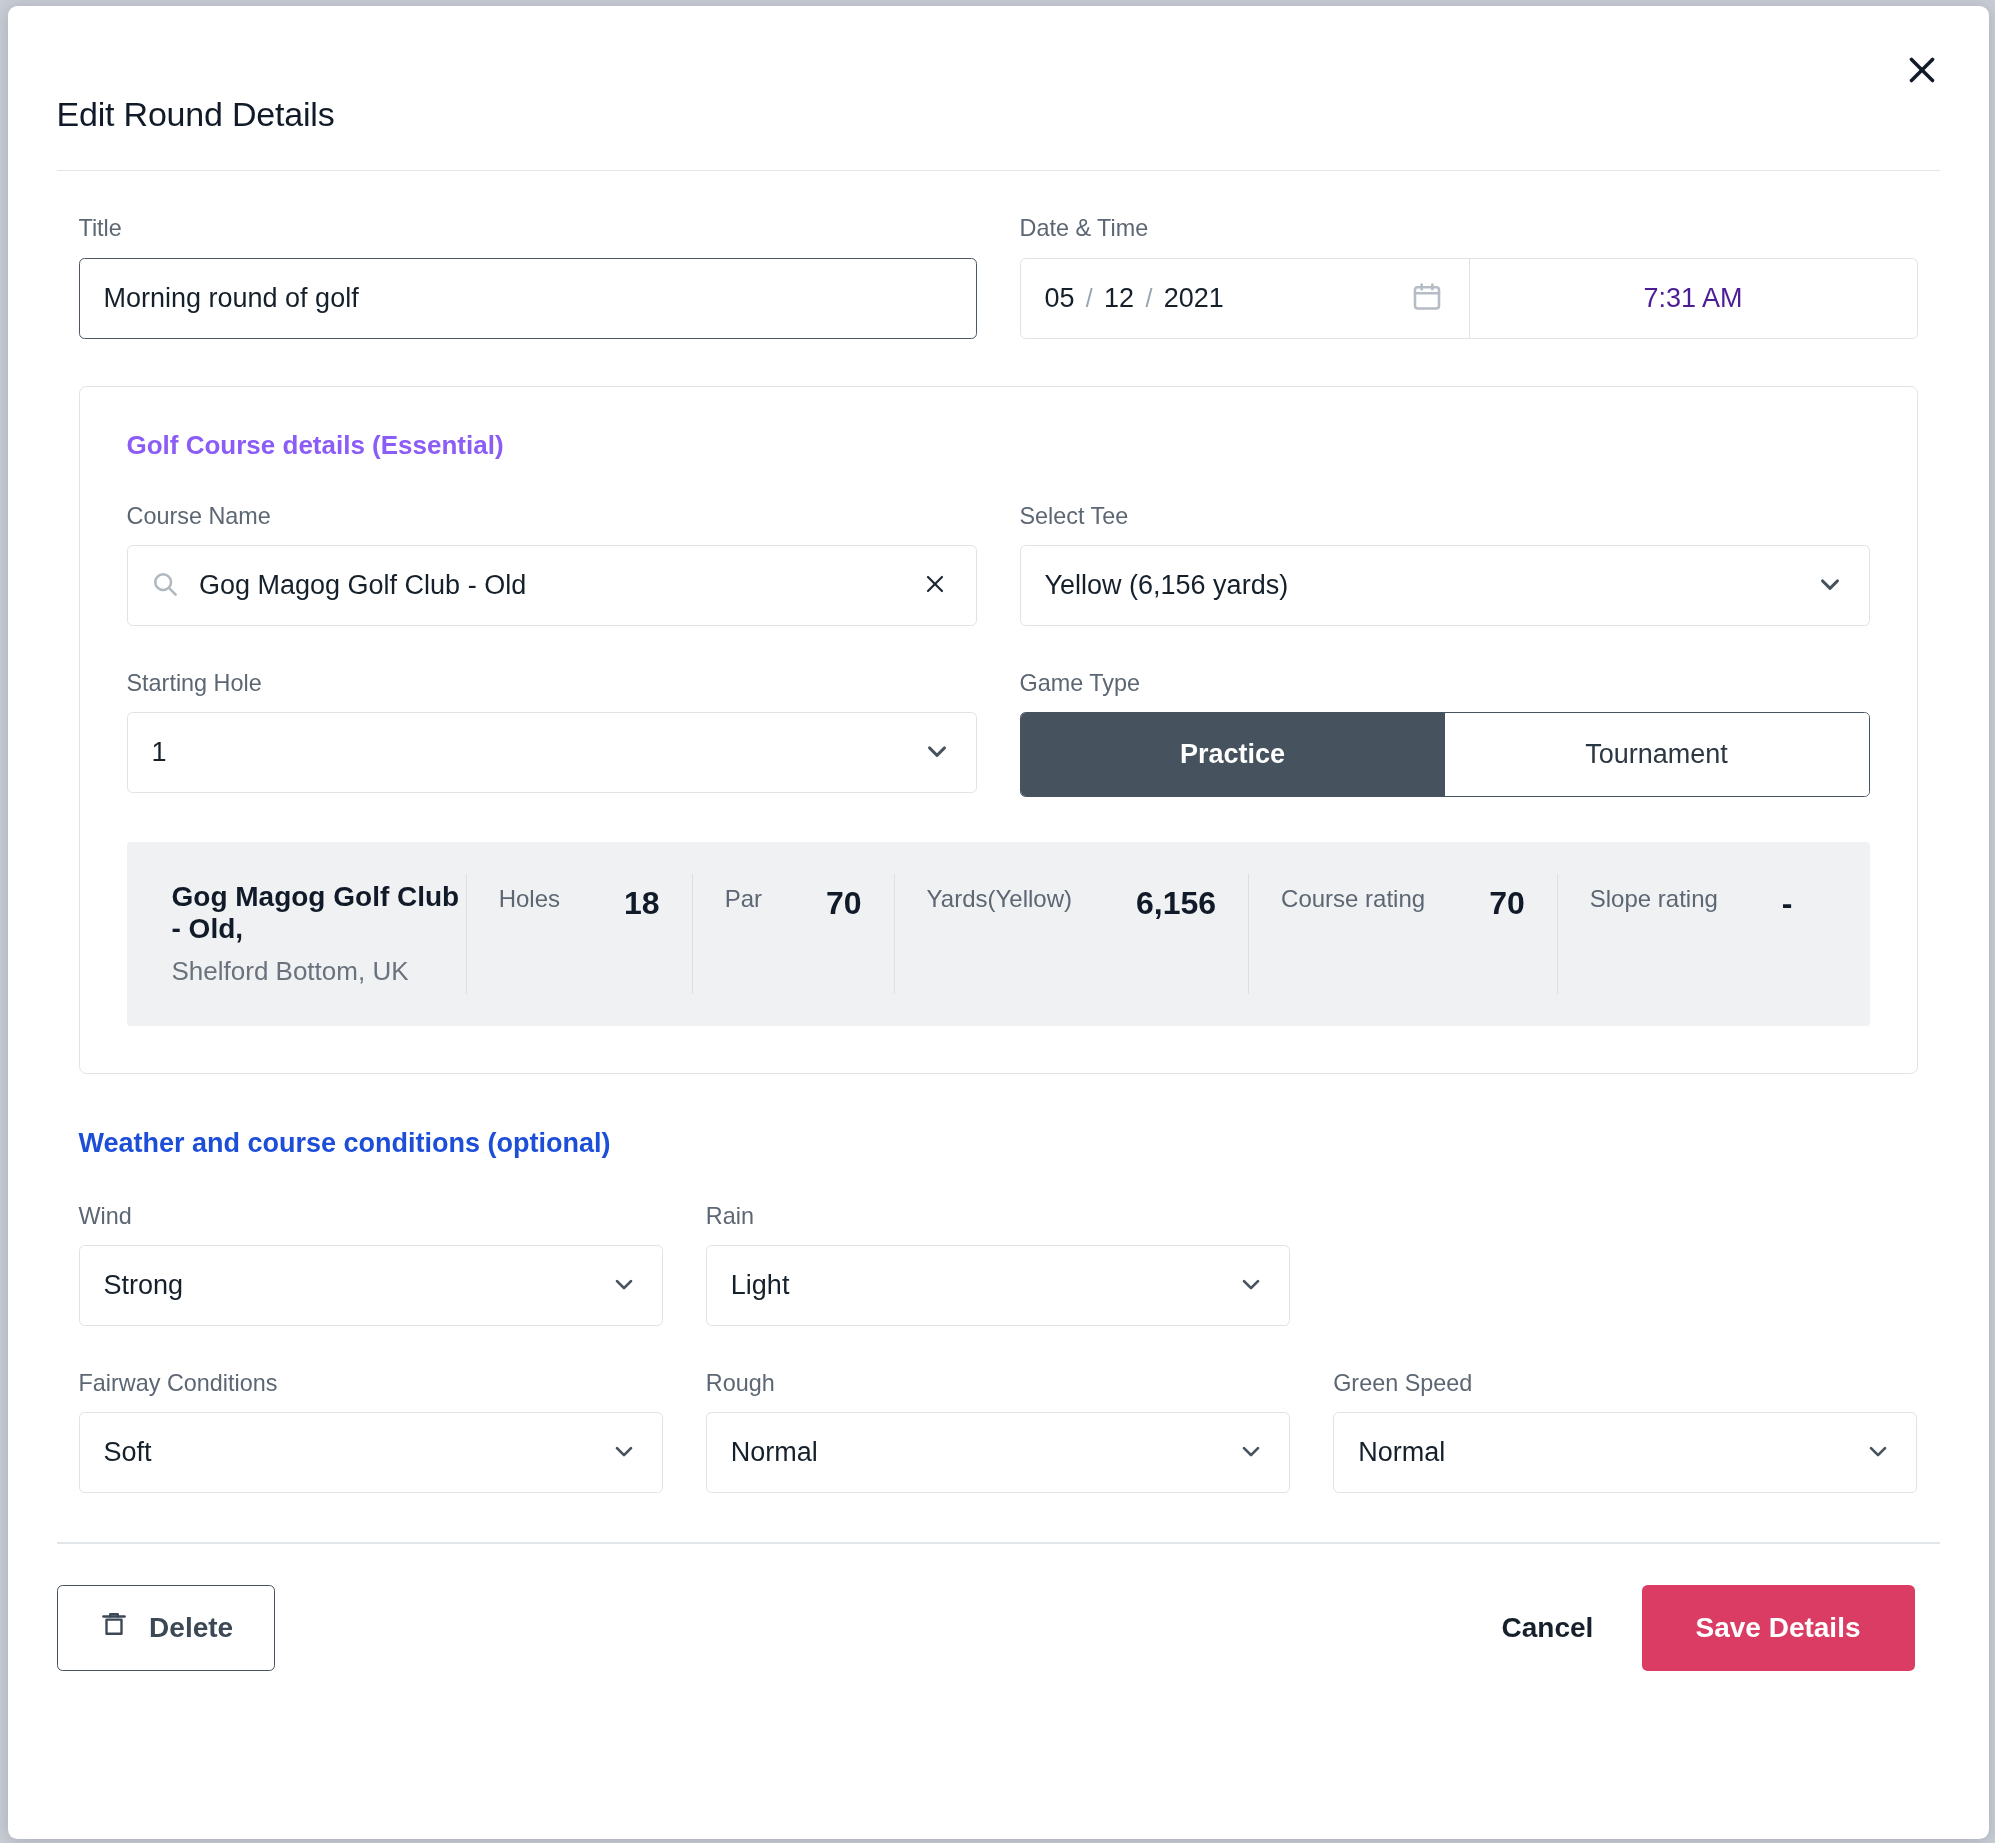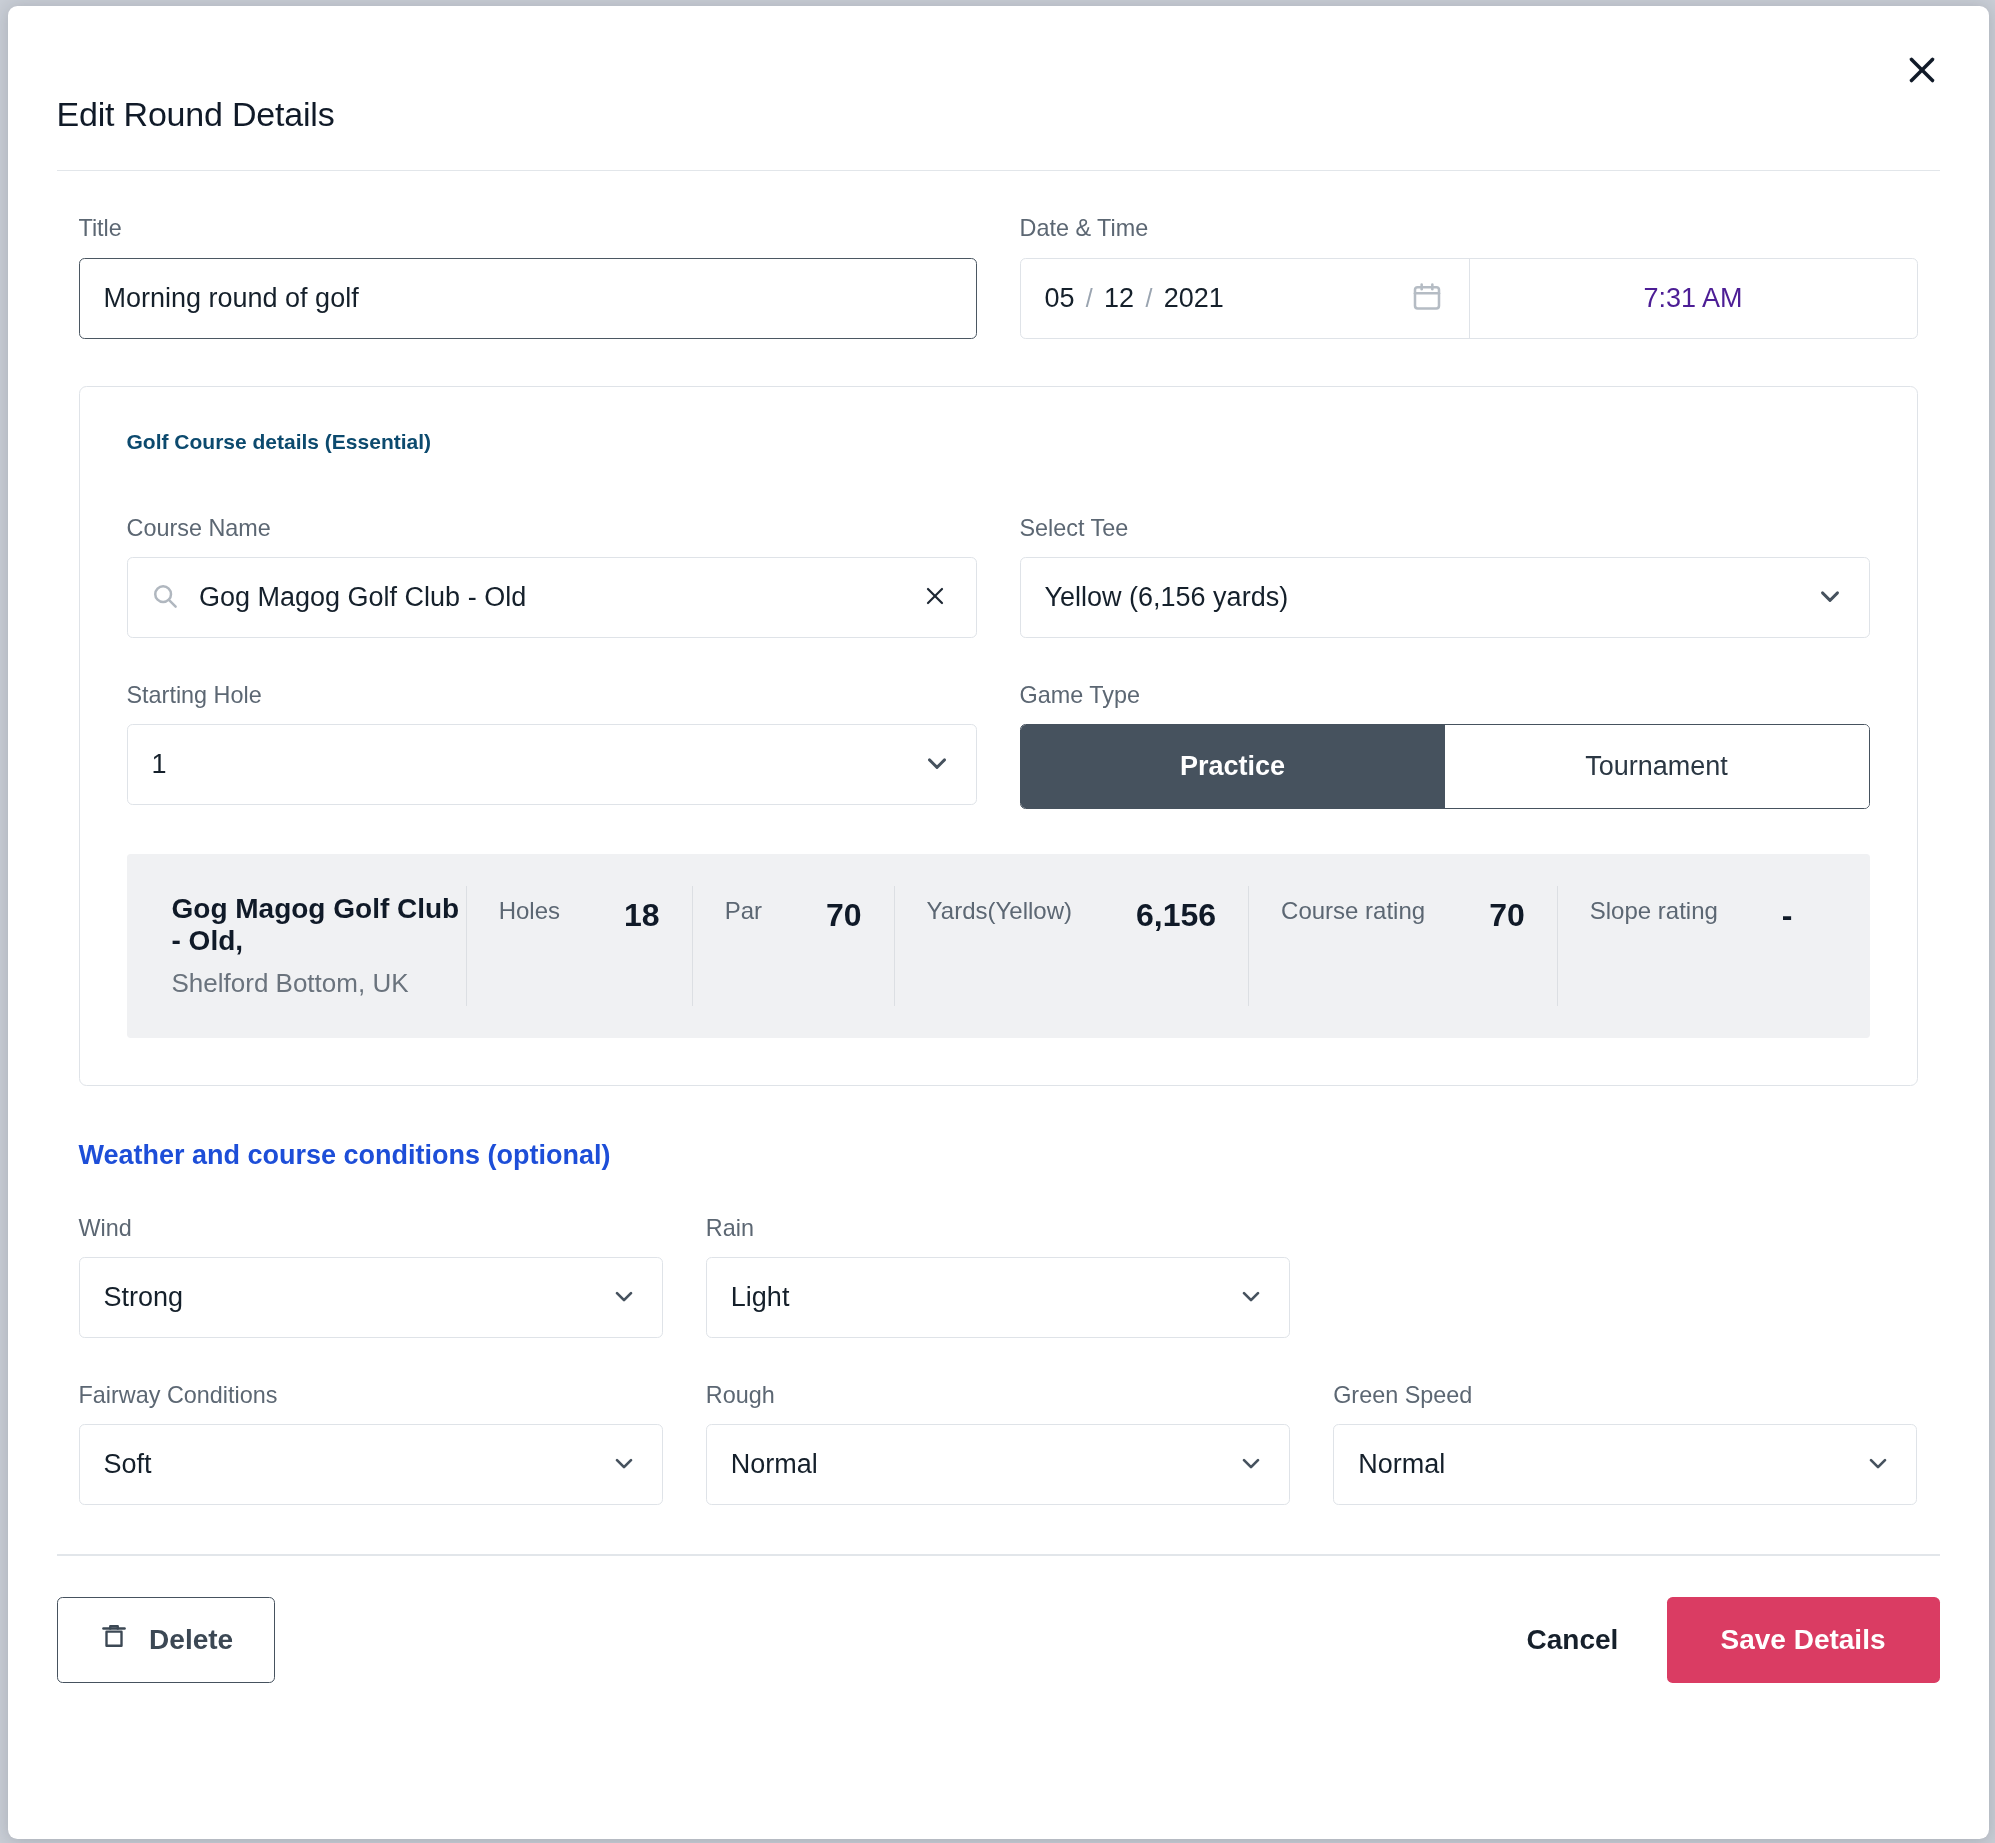--- a/index.html
+++ b/index.html
@@ -161,10 +161,10 @@
     padding: 43px 47px 47px 47px;
   }
   .card-title {
-    font-size: 21px;
-    font-weight: bold;
-    color: #0c4a6e;
-    margin-bottom: 60px;
+    font-size: 26px;
+    font-weight: bold;
+    color: #8b5cf6;
+    margin-bottom: 41px;
   }
 
   .search-input-wrap {

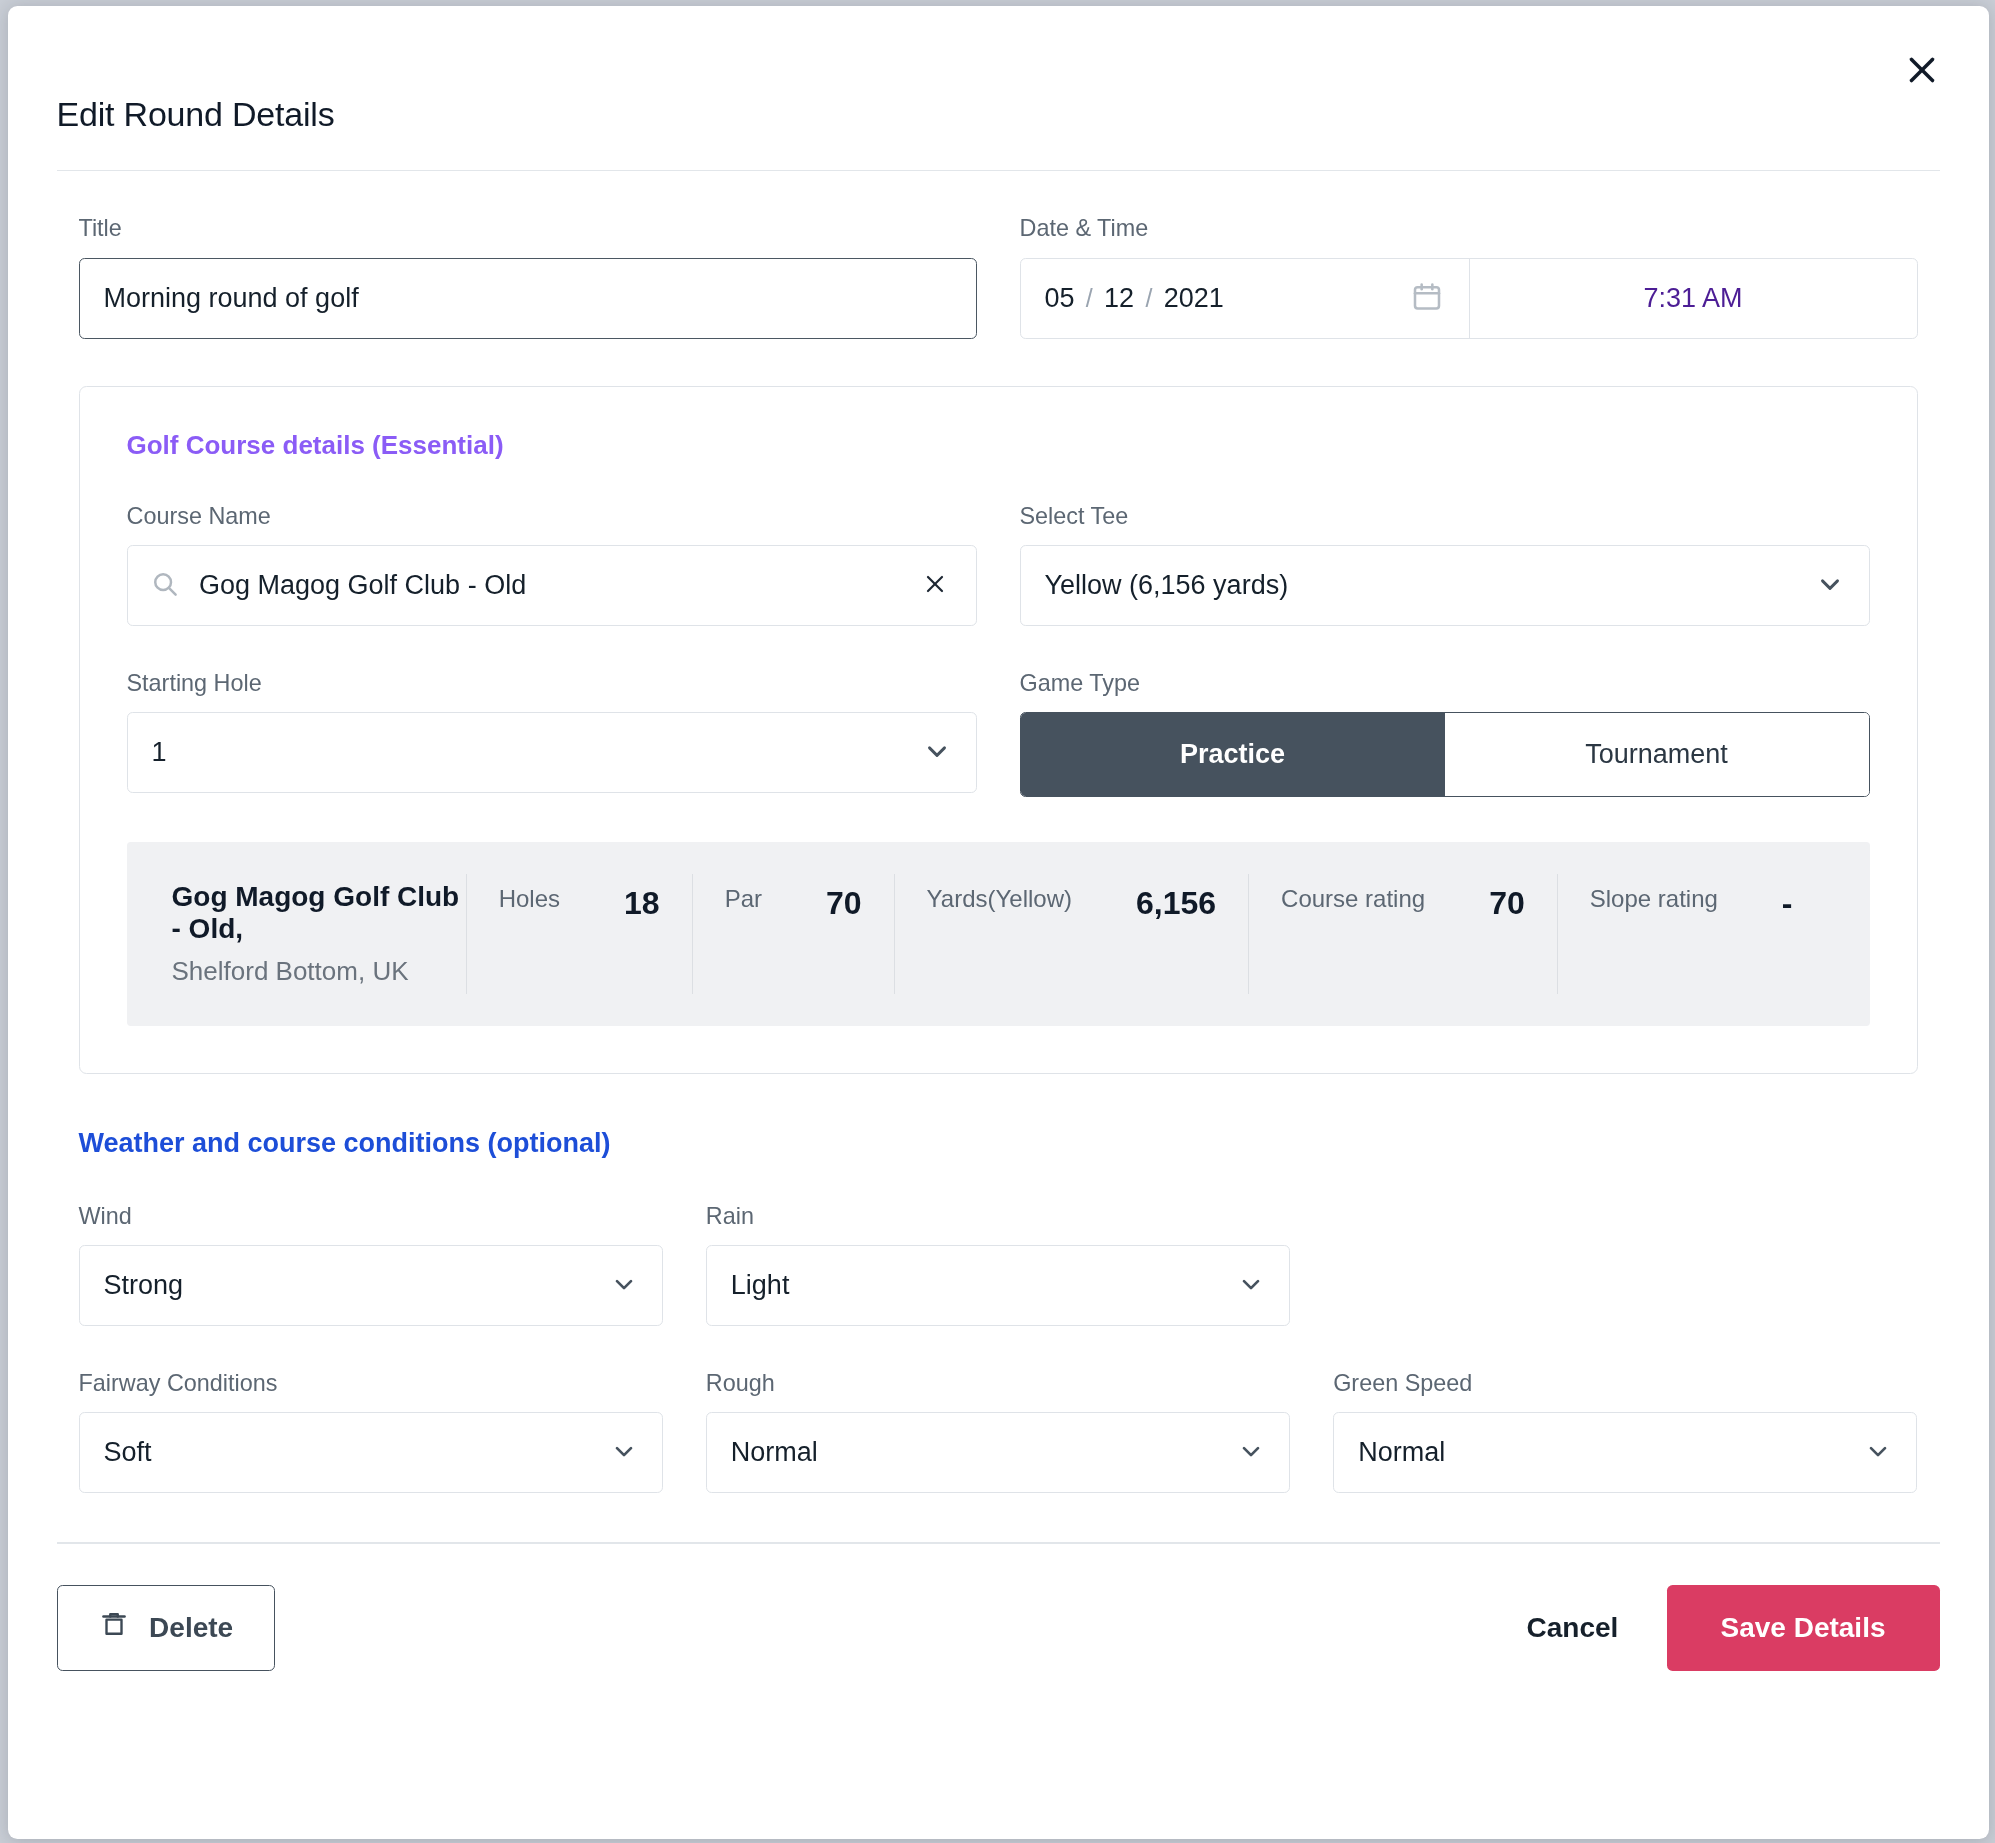--- a/index.html
+++ b/index.html
@@ -291,7 +291,7 @@
   .footer {
     display: flex;
     align-items: center;
-    padding: 41px 49px 0 49px;
+    padding: 41px 74px 0 49px;
   }
   .delete-btn {
     display: flex;

